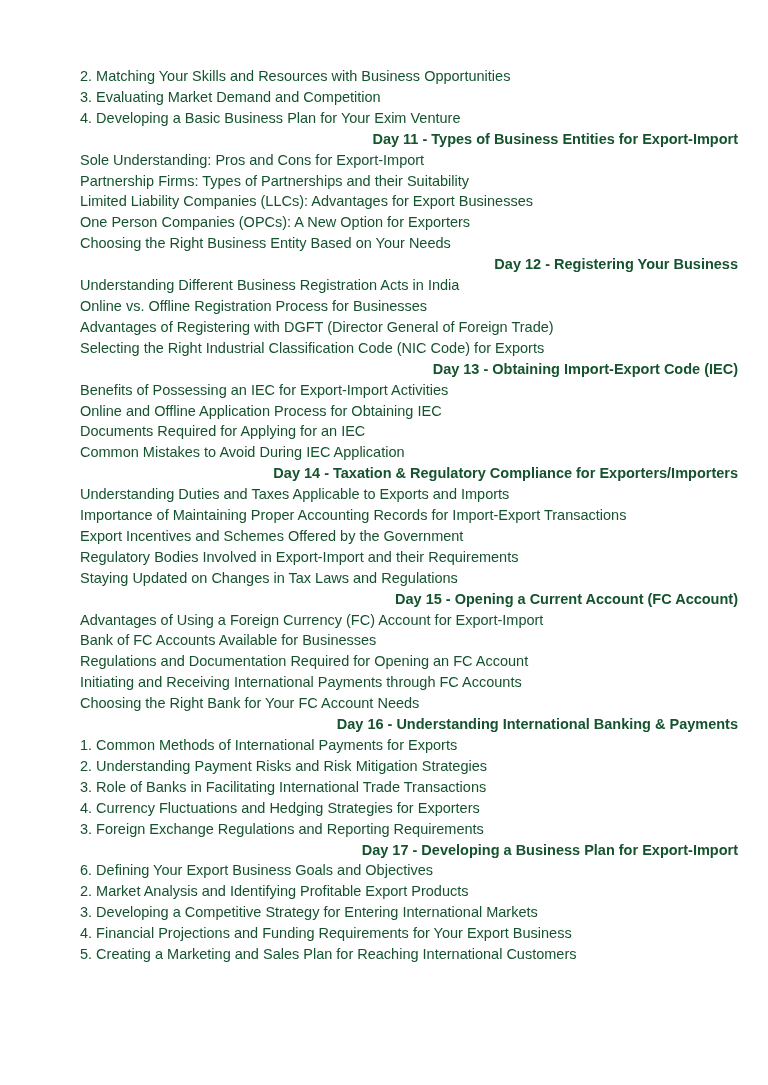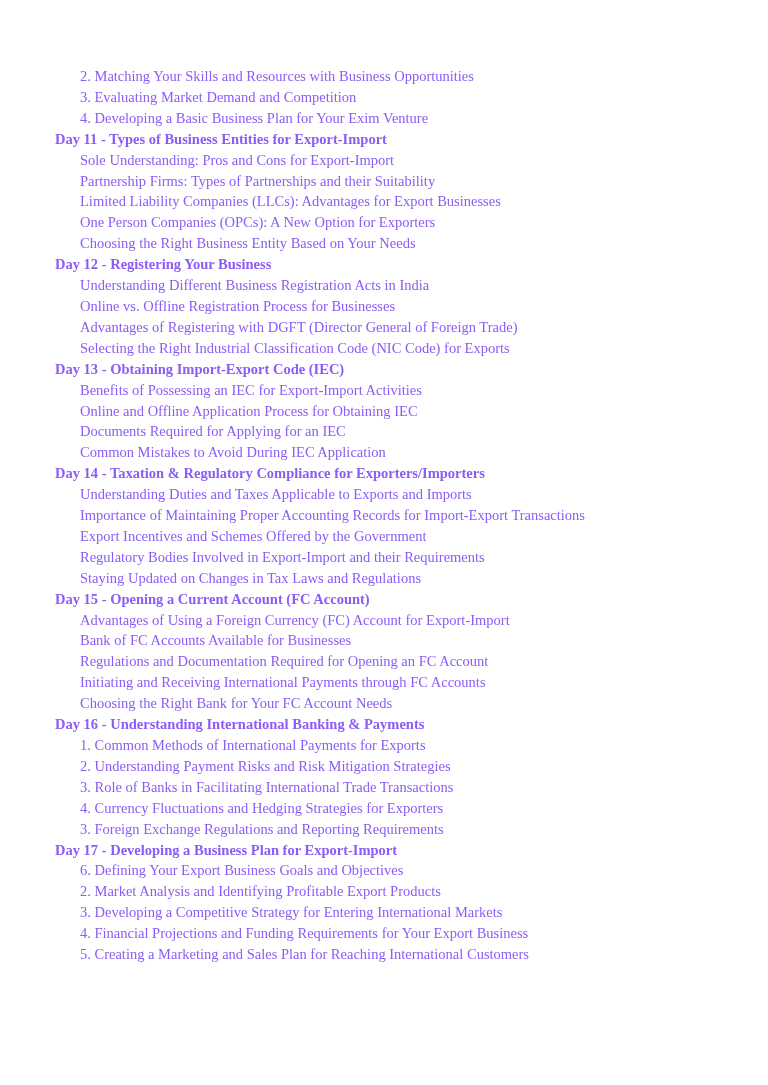--- a/index.html
+++ b/index.html
@@ -18,10 +18,10 @@
     top: 66px;
     left: 55px;
     right: 30px;
-    font-family: Liberation Serif, serif;
+    font-family: Liberation Sans, sans-serif;
     font-size: 14.5px;
     line-height: 20.9px;
-    color: #8b5cf6;
+    color: #14532d;
     -webkit-font-smoothing: antialiased;
   }
   section.day-section { margin: 0; padding: 0; }

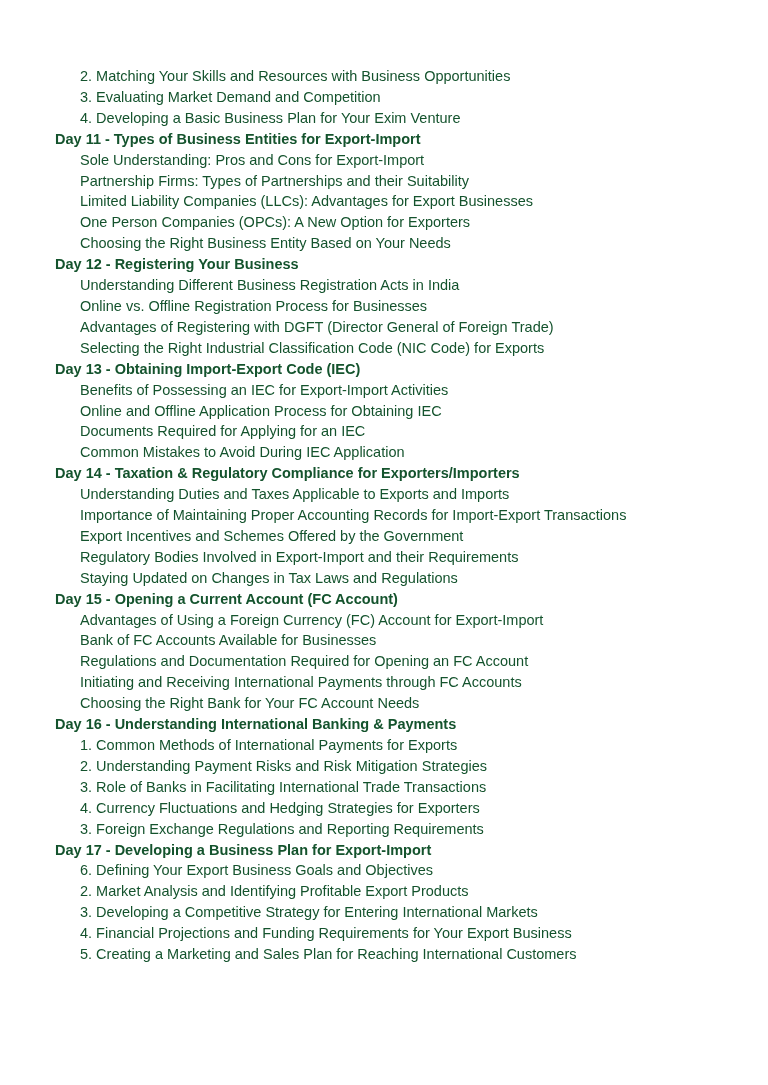--- a/index.html
+++ b/index.html
@@ -31,6 +31,7 @@
     line-height: inherit;
     margin: 0;
     white-space: nowrap;
+    text-align: right;
   }
   .toc-item {
     margin: 0 0 0 25px;

